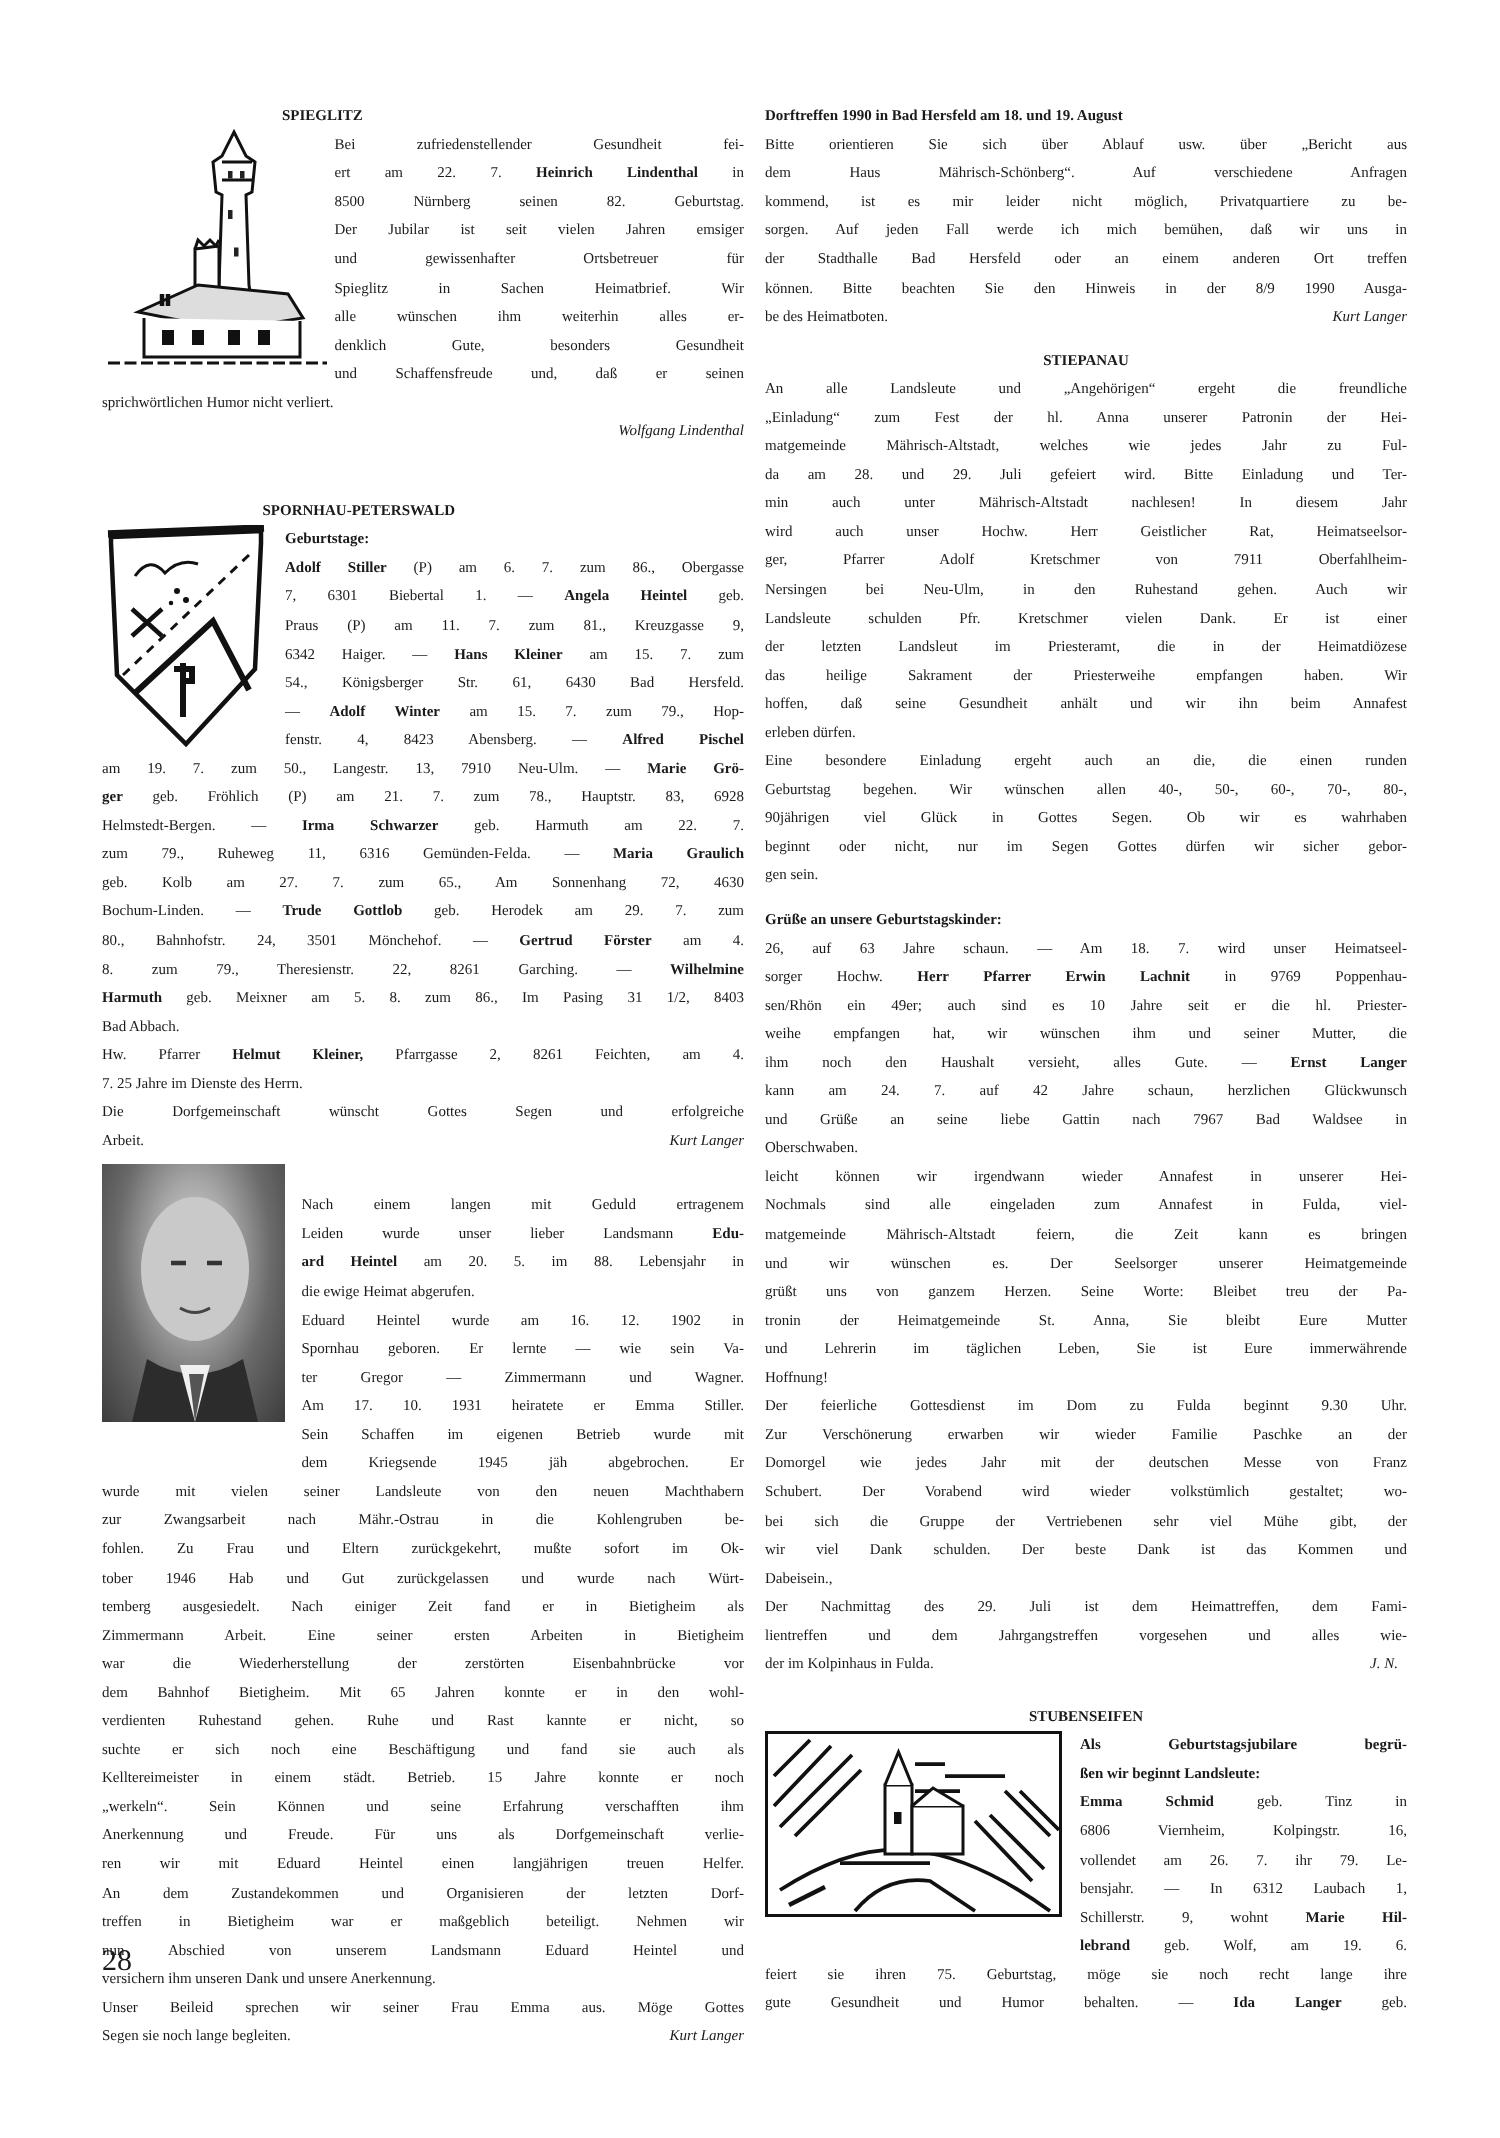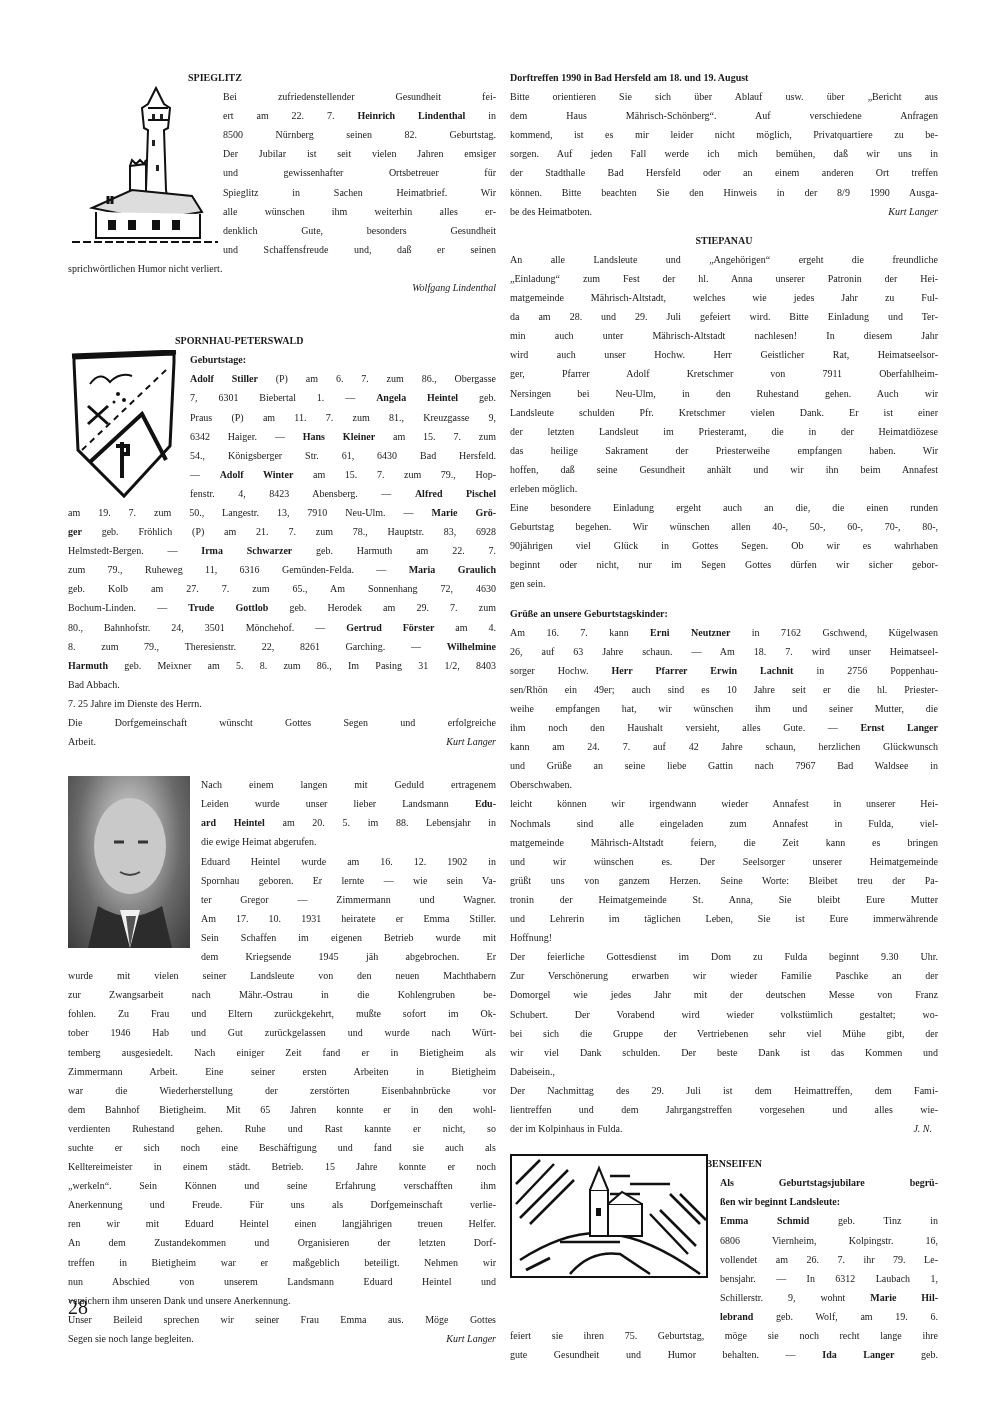--- a/index.html
+++ b/index.html
@@ -204,7 +204,7 @@
         <div class="line"><span>der letzten Landsleut im Priesteramt, die in der Heimatdiözese</span></div>
         <div class="line"><span>das heilige Sakrament der Priesterweihe empfangen haben. Wir</span></div>
         <div class="line"><span>hoffen, daß seine Gesundheit anhält und wir ihn beim Annafest</span></div>
-        <div class="line last"><span>erleben möglich.</span></div>
+        <div class="line last"><span>erleben dürfen.</span></div>
         <div class="line"><span>Eine besondere Einladung ergeht auch an die, die einen runden</span></div>
         <div class="line"><span>Geburtstag begehen. Wir wünschen allen 40-, 50-, 60-, 70-, 80-,</span></div>
         <div class="line"><span>90jährigen viel Glück in Gottes Segen. Ob wir es wahrhaben</span></div>

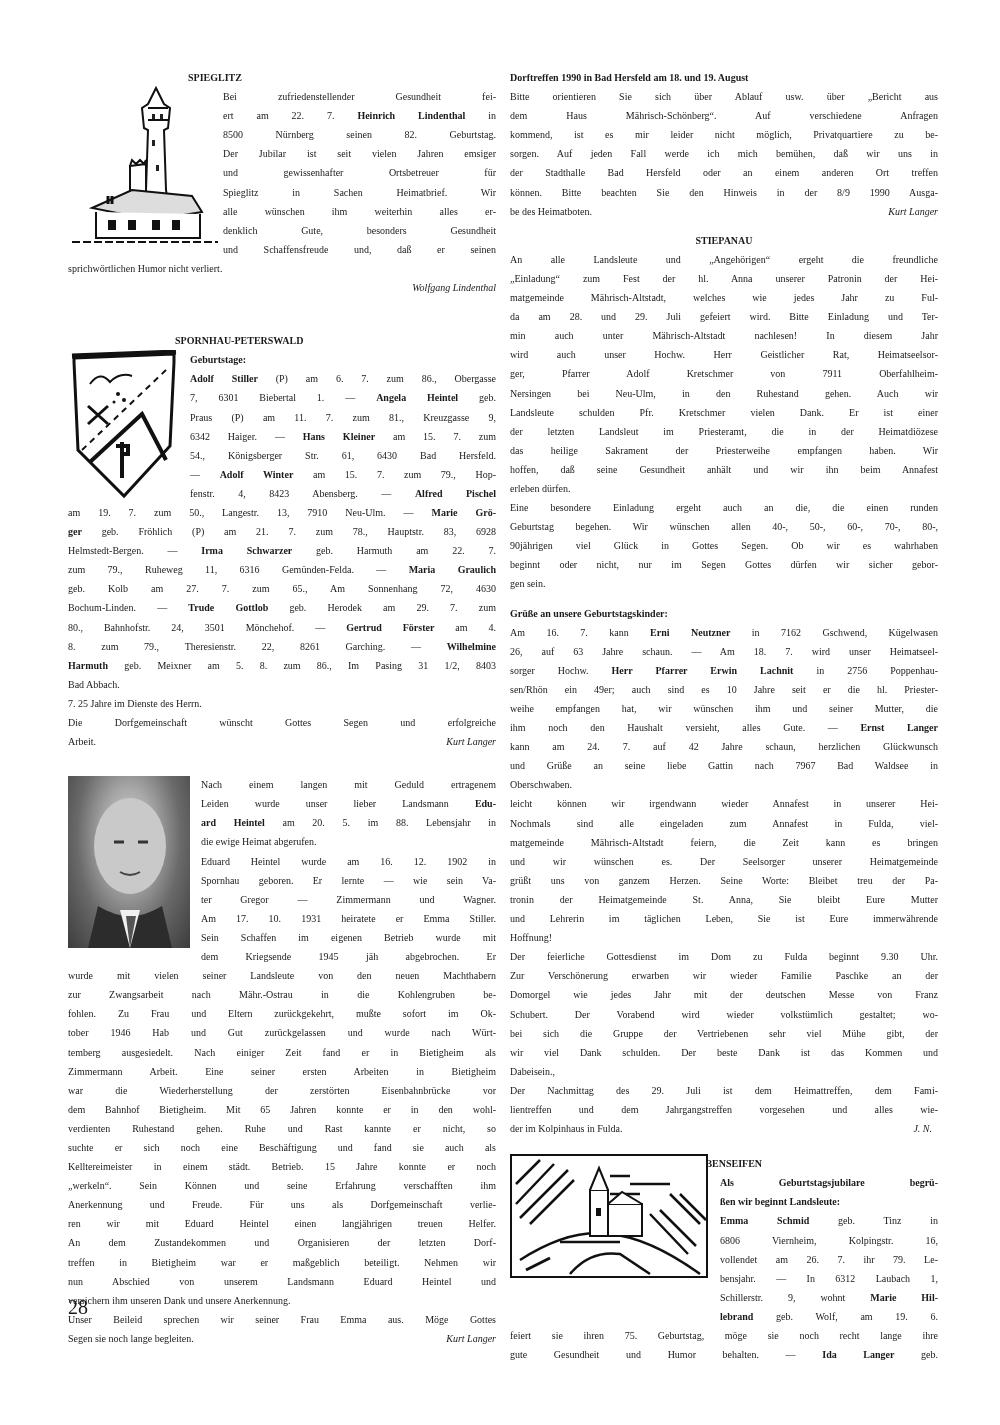--- a/index.html
+++ b/index.html
@@ -214,7 +214,6 @@
     <div class="gap" style="--g:10px"></div>
     <div class="line b last">Grüße an unsere Geburtstagskinder:</div>
     <div id="greet-lines">
-        <div class="line"><span>Am 16. 7. kann </span><span class="b">Erni Neutzner</span><span> in 7162 Gschwend, Kügelwasen</span></div>
         <div class="line"><span>26, auf 63 Jahre schaun. — Am 18. 7. wird unser Heimatseel-</span></div>
         <div class="line"><span>sorger Hochw. </span><span class="b">Herr Pfarrer Erwin Lachnit</span><span> in 2756 Poppenhau-</span></div>
         <div class="line"><span>sen/Rhön ein 49er; auch sind es 10 Jahre seit er die hl. Priester-</span></div>

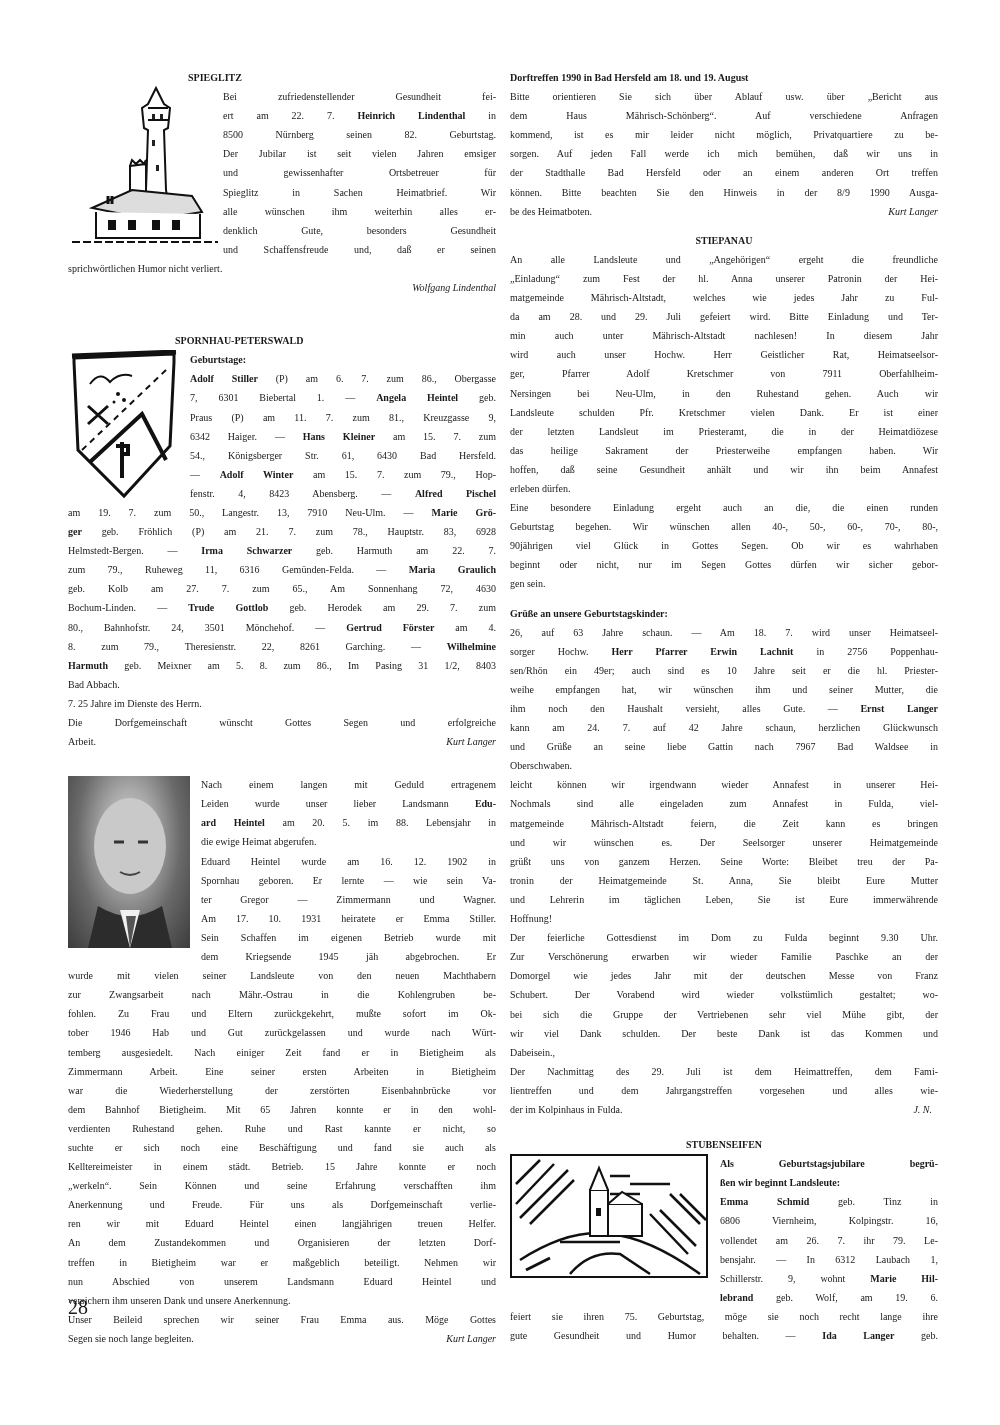--- a/index.html
+++ b/index.html
@@ -215,7 +215,7 @@
     <div class="line b last">Grüße an unsere Geburtstagskinder:</div>
     <div id="greet-lines">
         <div class="line"><span>26, auf 63 Jahre schaun. — Am 18. 7. wird unser Heimatseel-</span></div>
-        <div class="line"><span>sorger Hochw. </span><span class="b">Herr Pfarrer Erwin Lachnit</span><span> in 2756 Poppenhau-</span></div>
+        <div class="line"><span>sorger Hochw. </span><span class="b">Herr Pfarrer Erwin Lachnit</span><span> in 9769 Poppenhau-</span></div>
         <div class="line"><span>sen/Rhön ein 49er; auch sind es 10 Jahre seit er die hl. Priester-</span></div>
         <div class="line"><span>weihe empfangen hat, wir wünschen ihm und seiner Mutter, die</span></div>
         <div class="line"><span>ihm noch den Haushalt versieht, alles Gute. — </span><span class="b">Ernst Langer</span></div>

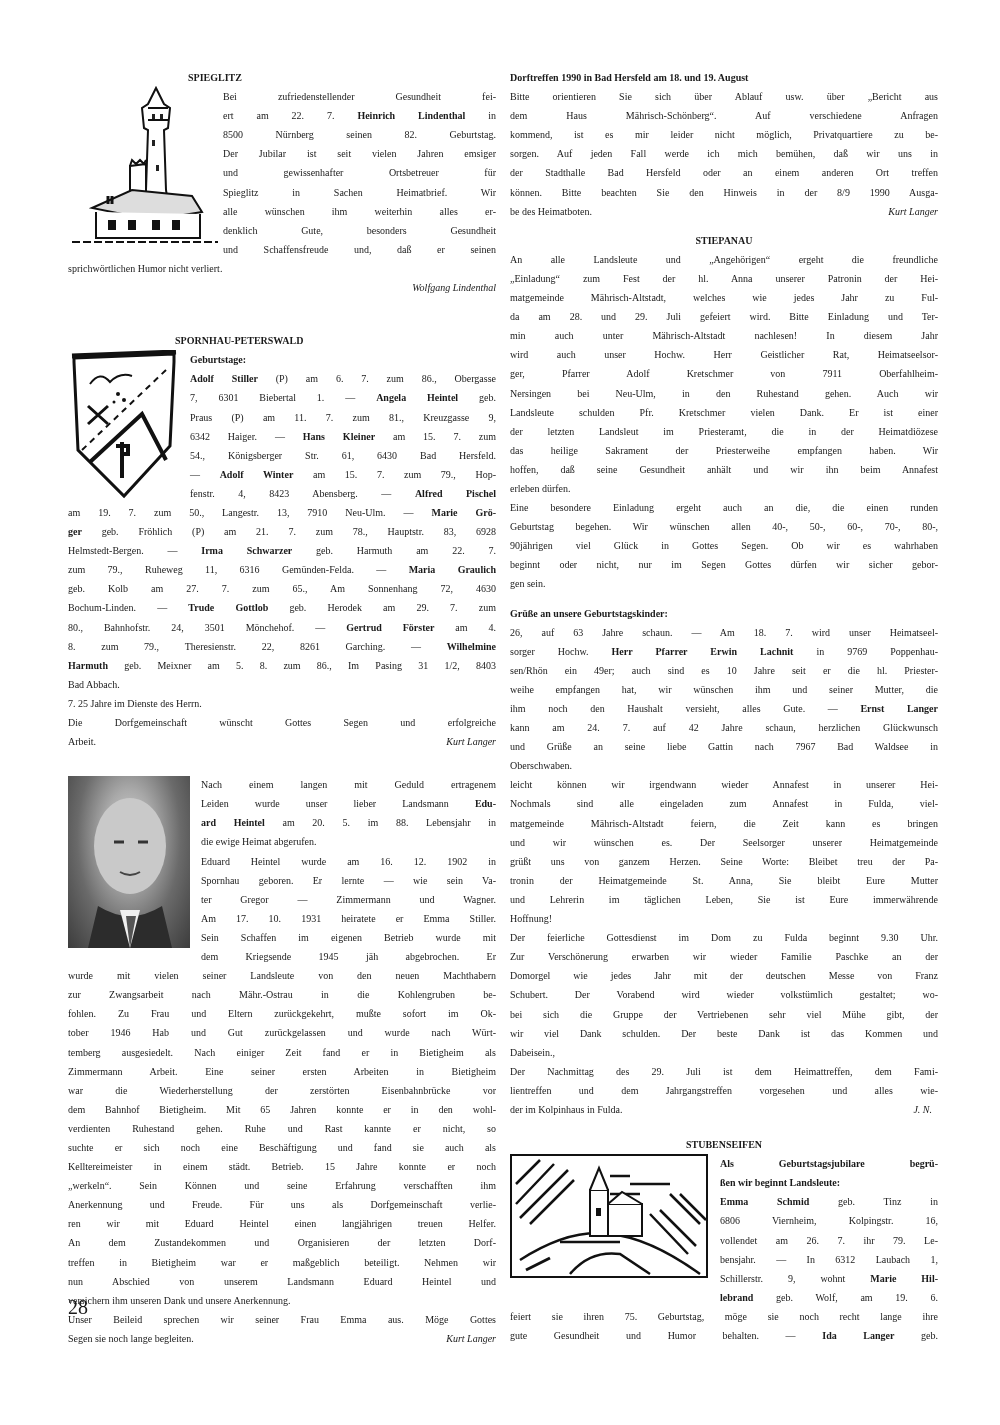--- a/index.html
+++ b/index.html
@@ -93,6 +93,7 @@
         <div class="line"><span>8. zum 79., Theresienstr. 22, 8261 Garching. — </span><span class="b">Wilhelmine</span></div>
         <div class="line"><span class="b">Harmuth</span><span> geb. Meixner am 5. 8. zum 86., Im Pasing 31 1/2, 8403</span></div>
         <div class="line last"><span>Bad Abbach.</span></div>
+        <div class="line"><span>Hw. Pfarrer </span><span class="b">Helmut Kleiner,</span><span> Pfarrgasse 2, 8261 Feichten, am 4.</span></div>
         <div class="line last"><span>7. 25 Jahre im Dienste des Herrn.</span></div>
         <div class="line"><span>Die Dorfgemeinschaft wünscht Gottes Segen und erfolgreiche</span></div>
       </div>

